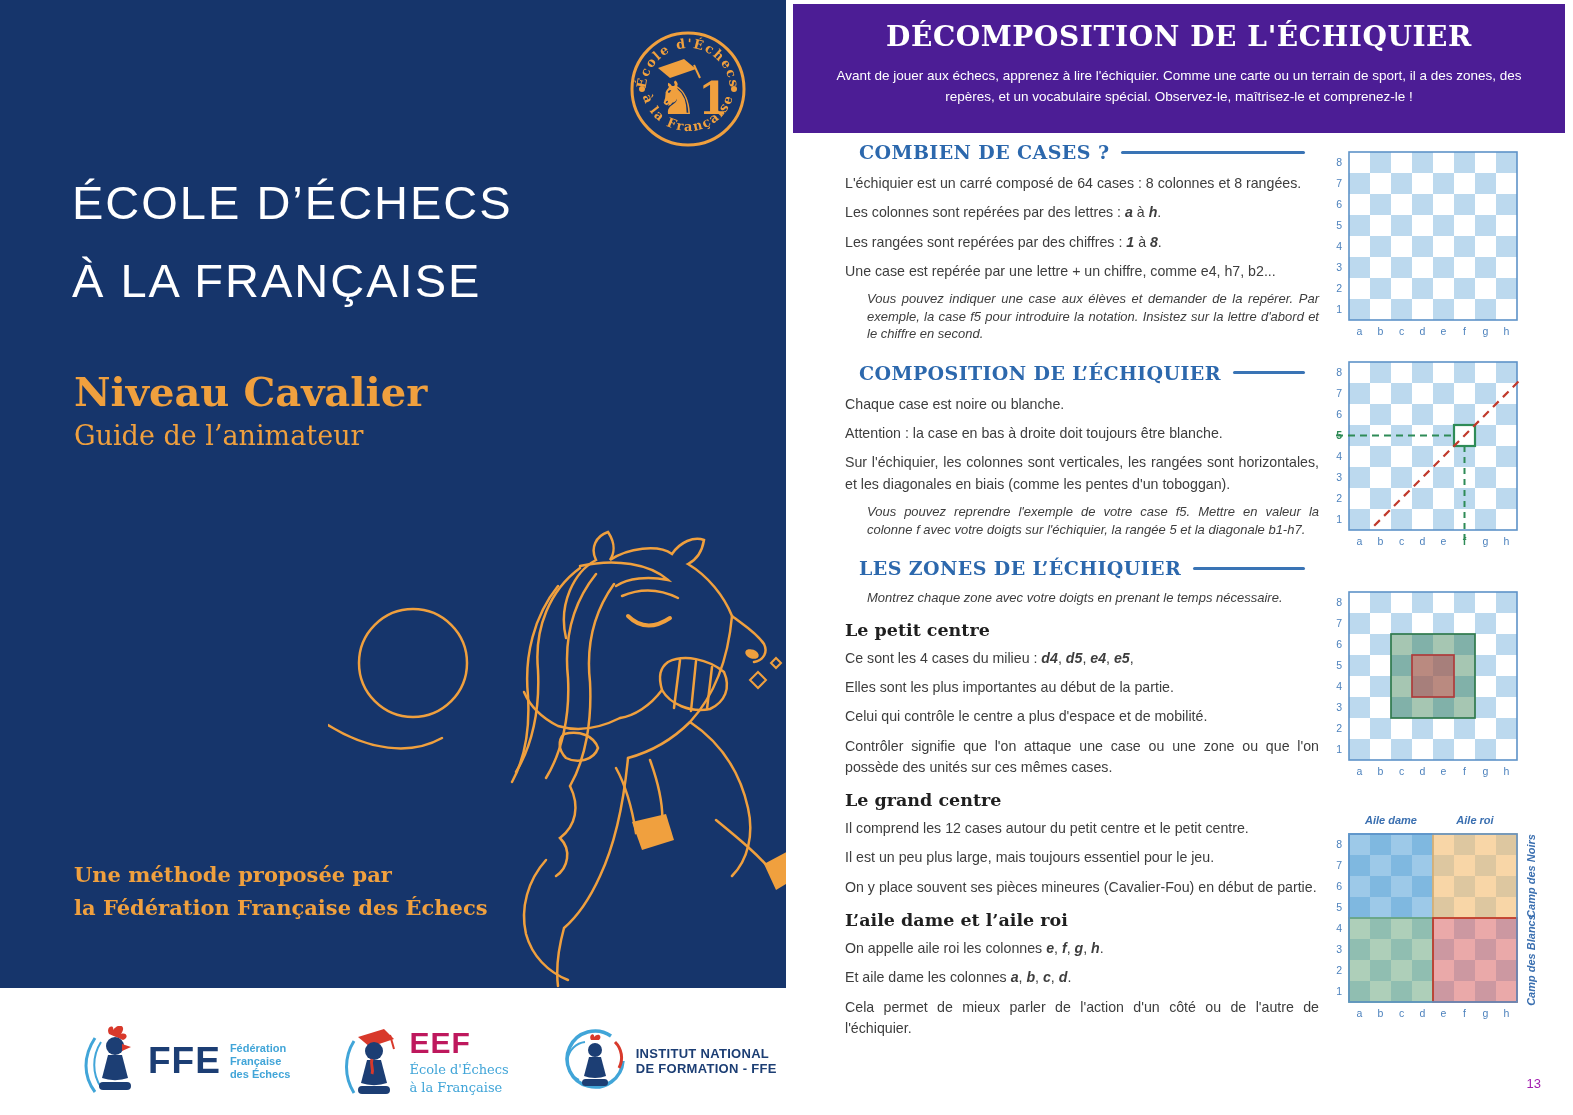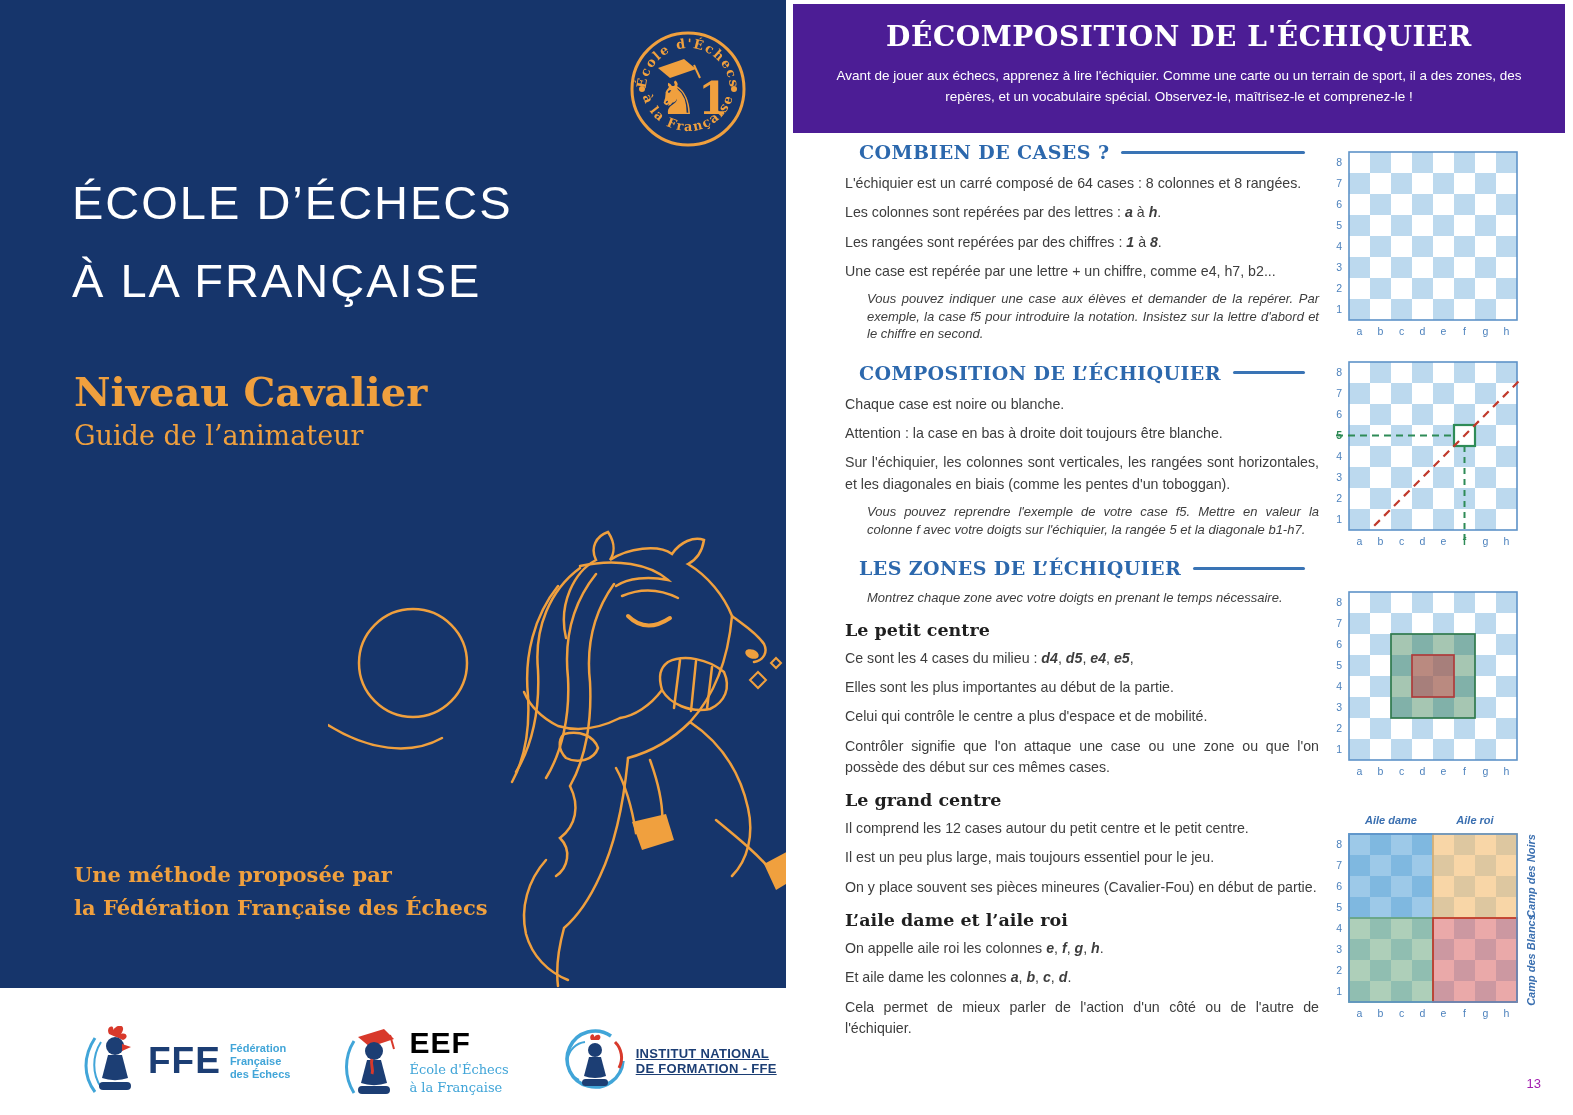--- a/index.html
+++ b/index.html
@@ -221,7 +221,7 @@
           <p class="body"><span>Ce sont les 4 cases du milieu : </span><span class="bi">d4</span><span>, </span><span class="bi">d5</span><span>, </span><span class="bi">e4</span><span>, </span><span class="bi">e5</span><span>,</span></p>
           <p class="body"><span>Elles sont les plus importantes au début de la partie.</span></p>
           <p class="body"><span>Celui qui contrôle le centre a plus d'espace et de mobilité.</span></p>
-          <p class="body"><span>Contrôler signifie que l'on attaque une case ou une zone ou que l'on possède des début sur ces mêmes cases.</span></p>
+          <p class="body"><span>Contrôler signifie que l'on attaque une case ou une zone ou que l'on possède des unités sur ces mêmes cases.</span></p>
           <h3><span>Le grand centre</span></h3>
           <p class="body"><span>Il comprend les 12 cases autour du petit centre et le petit centre.</span></p>
           <p class="body"><span>Il est un peu plus large, mais toujours essentiel pour le jeu.</span></p>

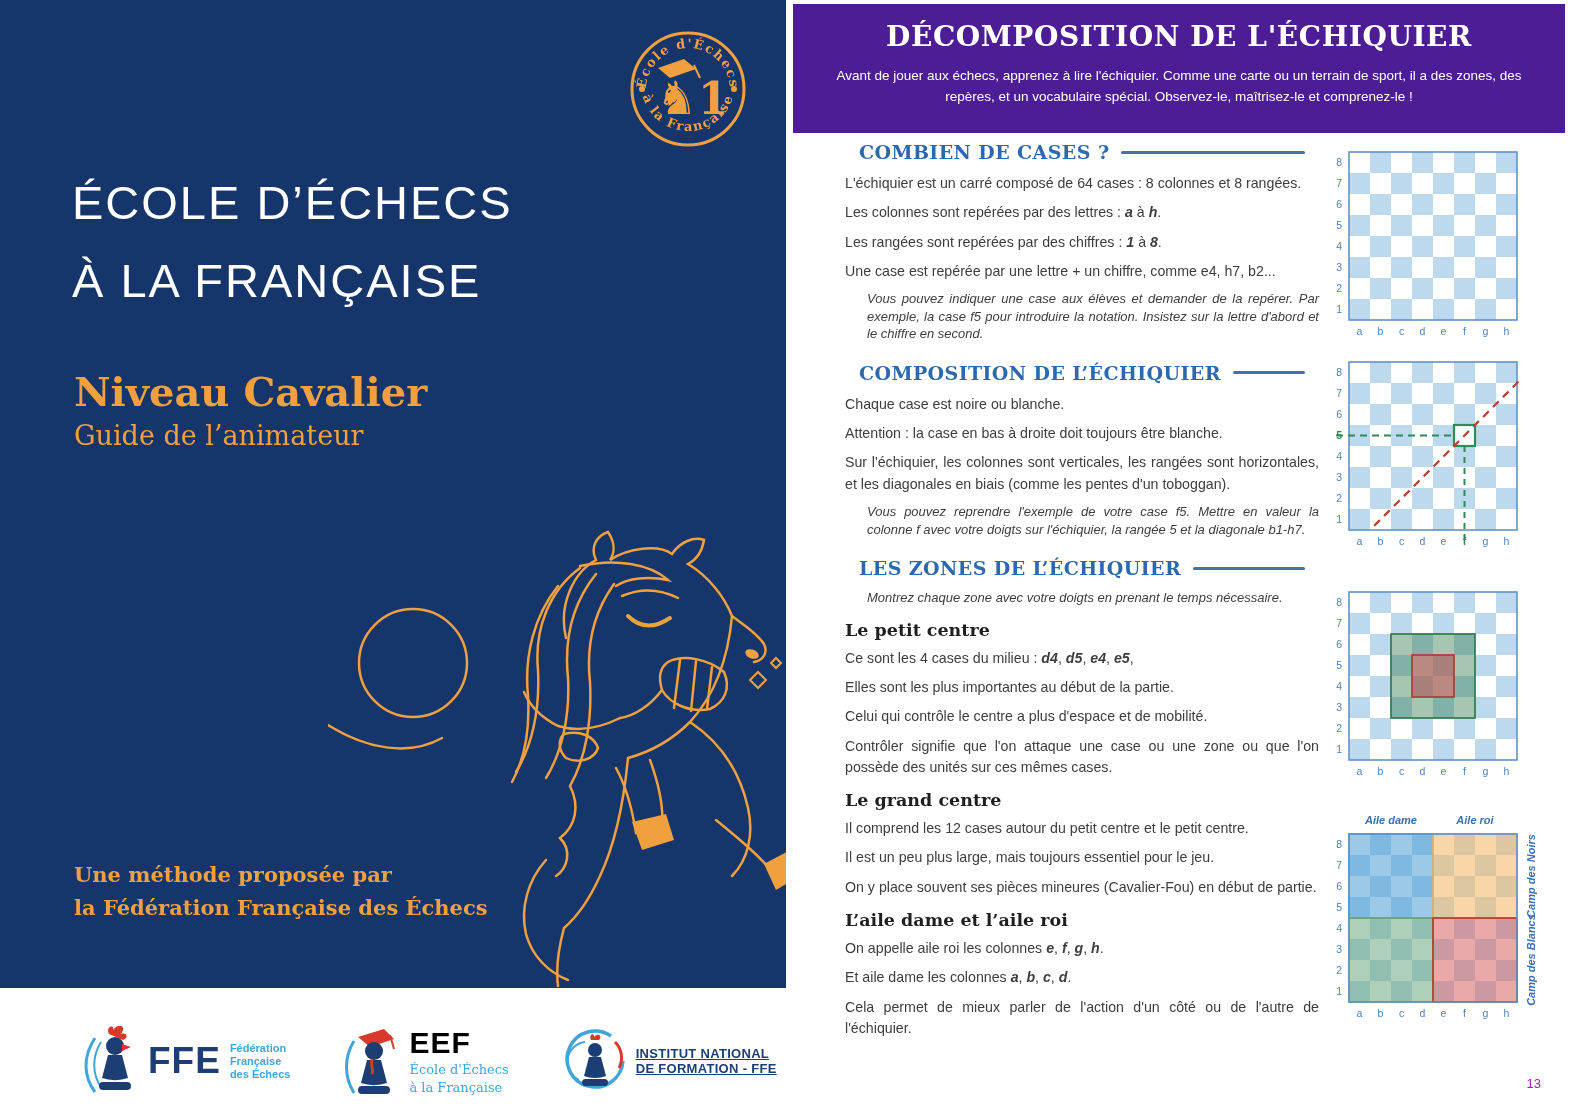--- a/index.html
+++ b/index.html
@@ -25,7 +25,7 @@
   .logo { display:flex; align-items:center; gap:9px; }
   .ffe-big { font:bold 37px "Liberation Sans", sans-serif; color:#1c3e74; letter-spacing:1px; }
   .logo-small { font:bold 11px/13px "Liberation Sans", sans-serif; color:#41a5d8; }
-  .eef-big { font:bold 30px "Liberation Sans", sans-serif; color:#000000; letter-spacing:1px; }
+  .eef-big { font:bold 30px "Liberation Sans", sans-serif; color:#be185d; letter-spacing:1px; }
   .eef-small { font:13px/16px "DejaVu Serif", serif; color:#41a5d8; }
   .inf-text { font:bold 13px/15px "Liberation Sans", sans-serif; color:#1c3e74; letter-spacing:0.3px;text-decoration:underline; }
 

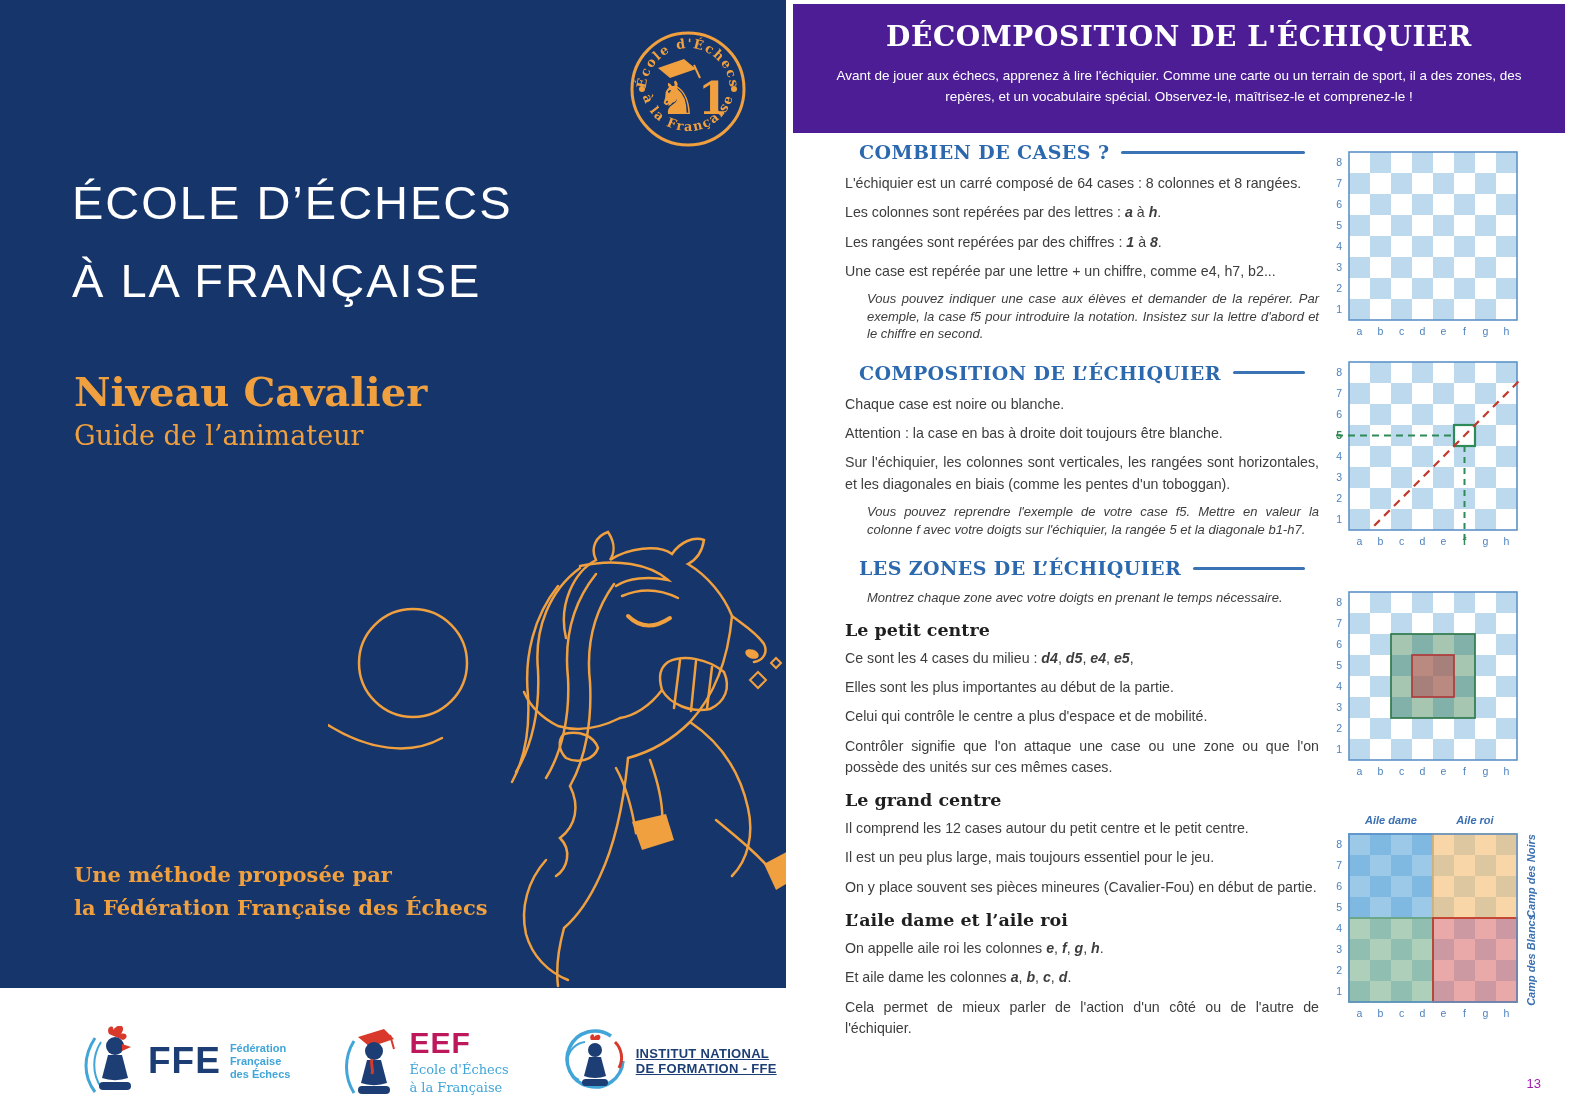--- a/index.html
+++ b/index.html
@@ -27,7 +27,7 @@
   .logo-small { font:bold 11px/13px "Liberation Sans", sans-serif; color:#41a5d8; }
   .eef-big { font:bold 30px "Liberation Sans", sans-serif; color:#be185d; letter-spacing:1px; }
   .eef-small { font:13px/16px "DejaVu Serif", serif; color:#41a5d8; }
-  .inf-text { font:bold 13px/15px "Liberation Sans", sans-serif; color:#1c3e74; letter-spacing:0.3px;text-decoration:underline; }
+  .inf-text { font:bold 13px/15px "Liberation Sans", sans-serif; color:#1c3e74; letter-spacing:0.3px; }
 
   
   .right-page { position:absolute; left:793px; top:0; width:780px; height:1115px; background:#ffffff; }

